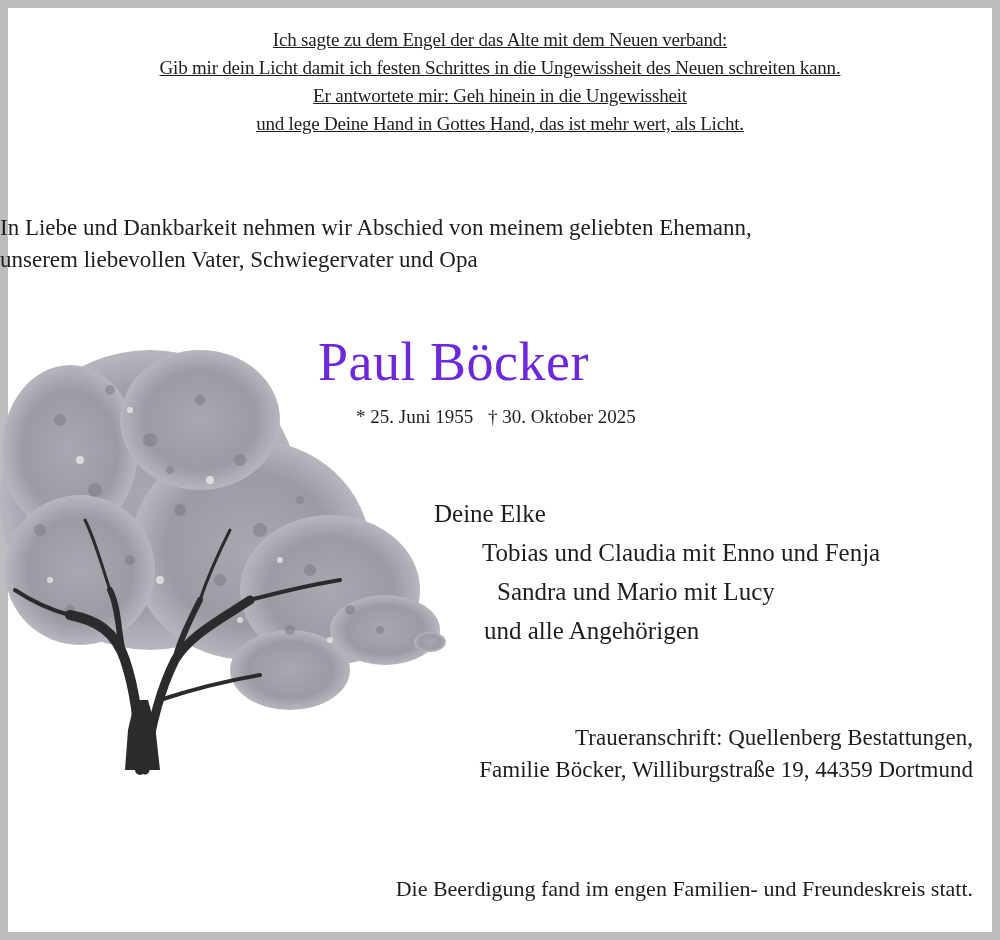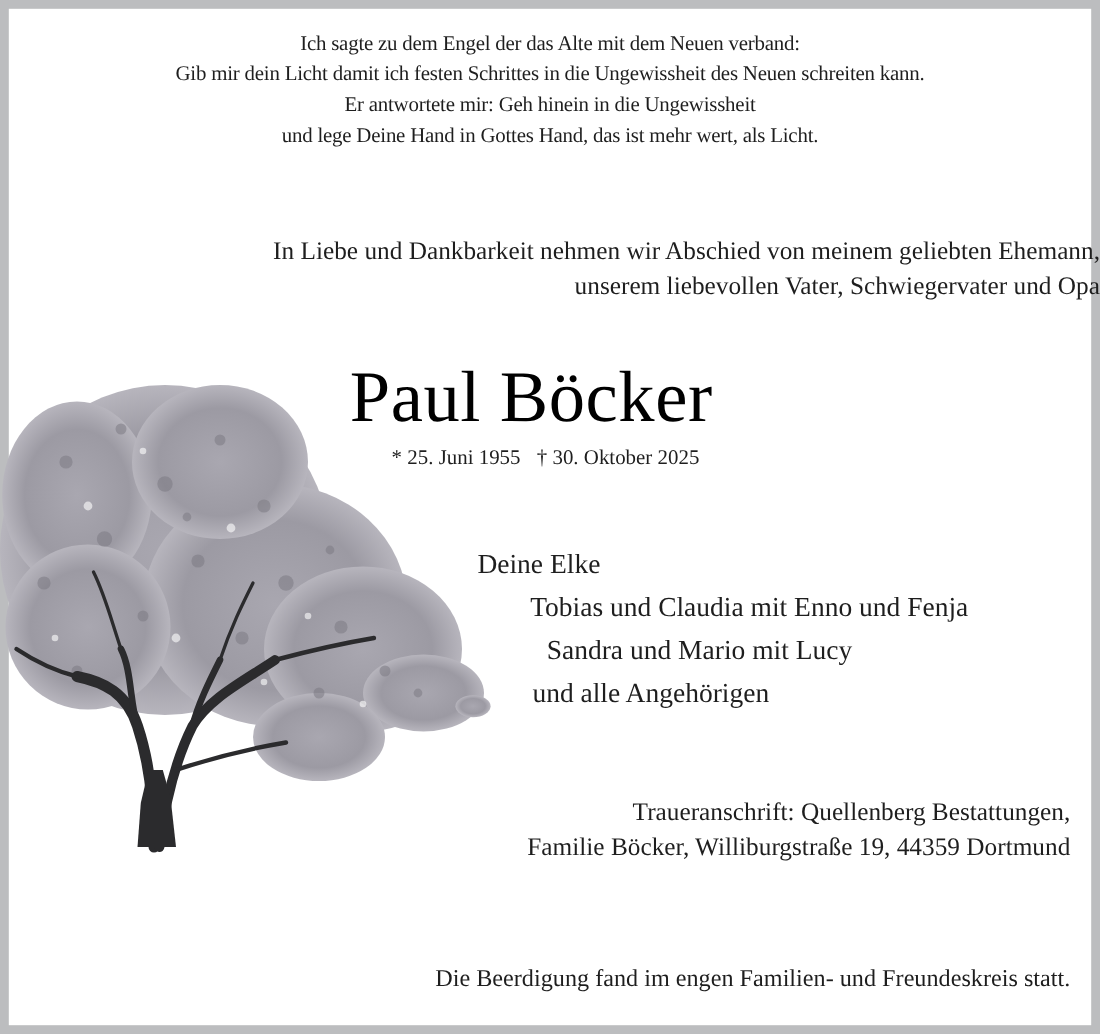--- a/index.html
+++ b/index.html
@@ -22,7 +22,7 @@
       font-size: 19px; line-height: 28px;
       letter-spacing: -0.2px;
     }
-    .poem div { white-space: nowrap; }
+    .poem div { white-space: nowrap; text-decoration: underline; }
     .intro {
       position: absolute; left: 0; right: 0; top: 212px;
       text-align: right;

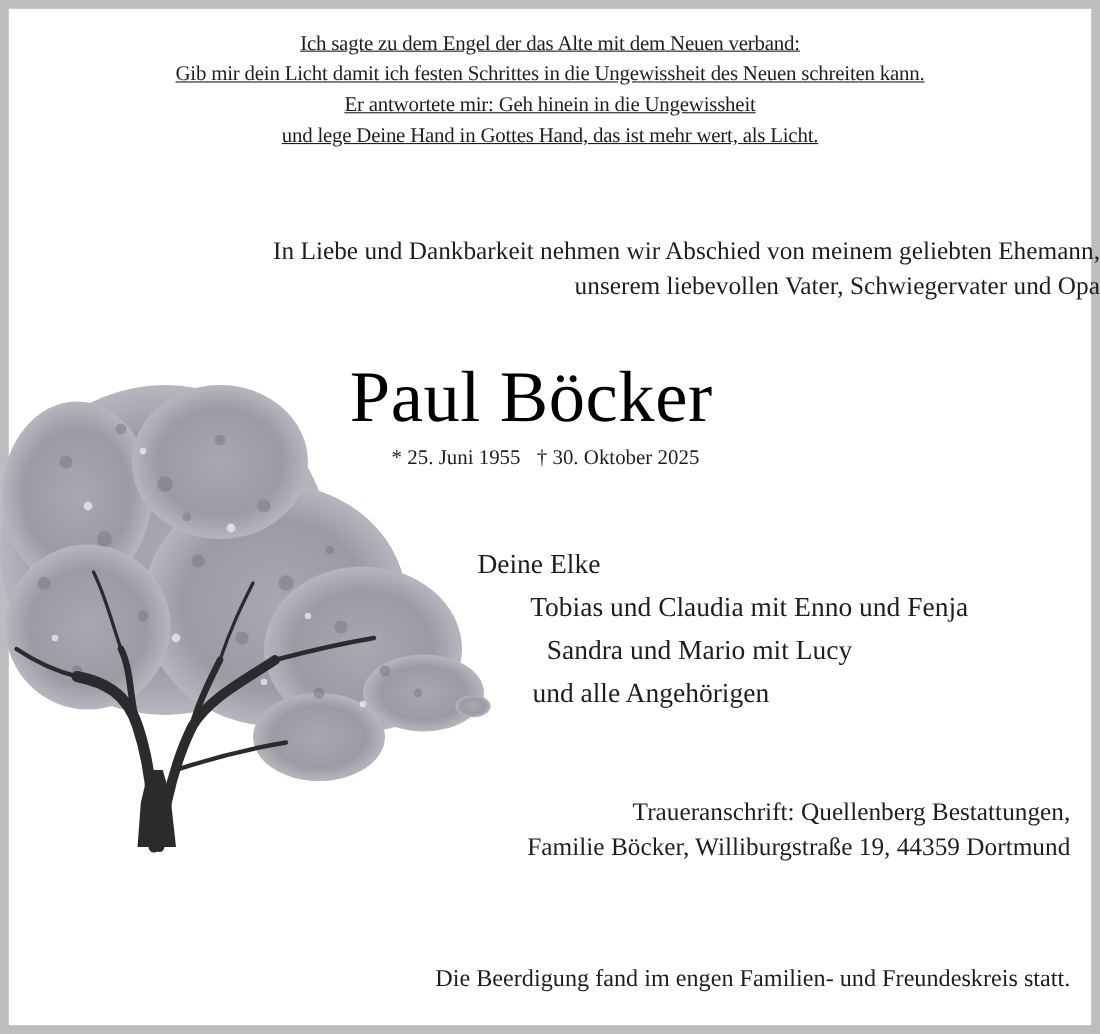--- a/index.html
+++ b/index.html
@@ -25,7 +25,7 @@
     .poem div { white-space: nowrap; text-decoration: underline; }
     .intro {
       position: absolute; left: 0; right: 0; top: 212px;
-      text-align: right;
+      text-align: left;
       font-size: 23px; line-height: 32px;
     }
     .name {

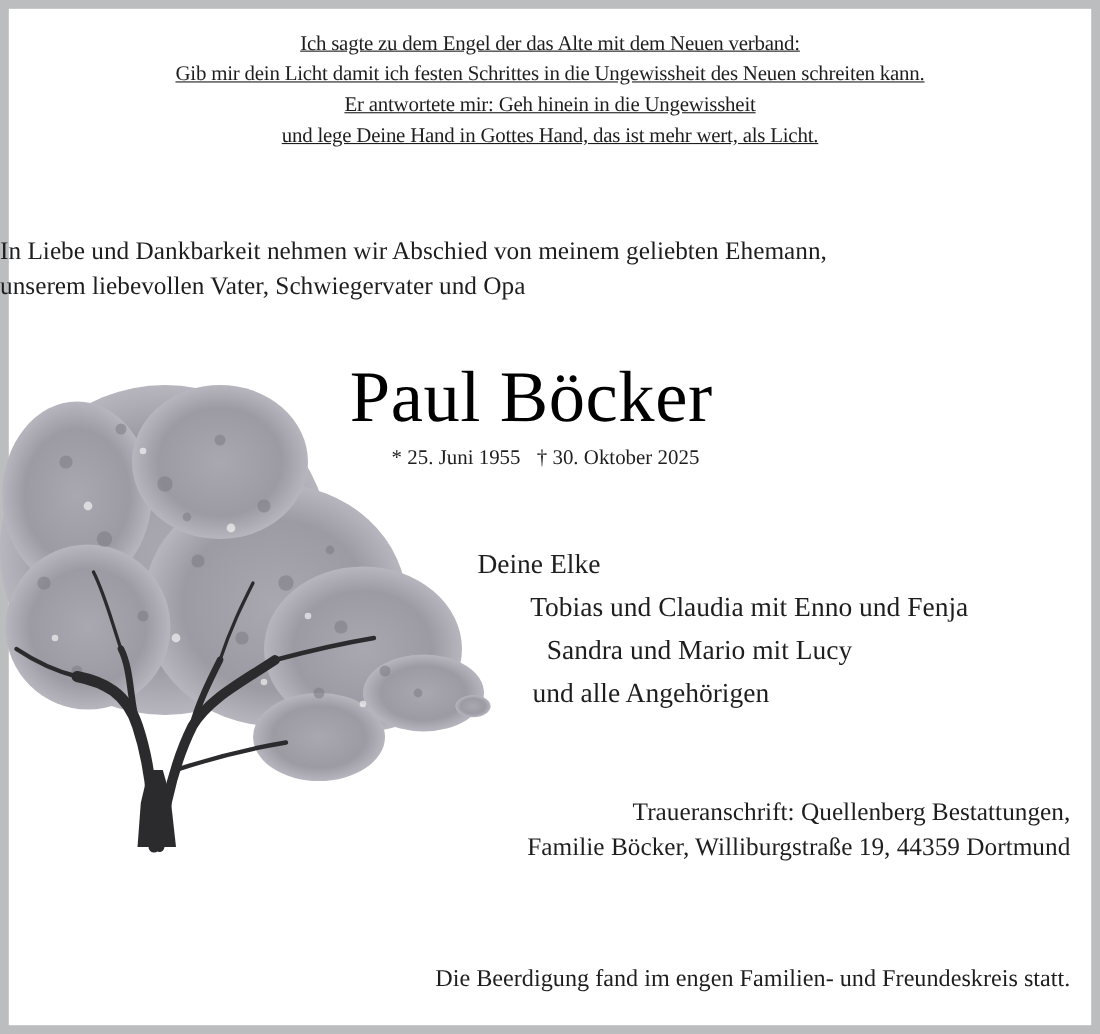--- a/index.html
+++ b/index.html
@@ -30,9 +30,9 @@
     }
     .name {
       position: absolute; left: 318px; top: 322px;
-      font-size: 66px; line-height: 80px;
+      font-size: 54px; line-height: 80px;
       letter-spacing: 0.5px;
-      color: #000000;
+      color: #6d28d9;
     }
     .dates {
       position: absolute; top: 404px;

